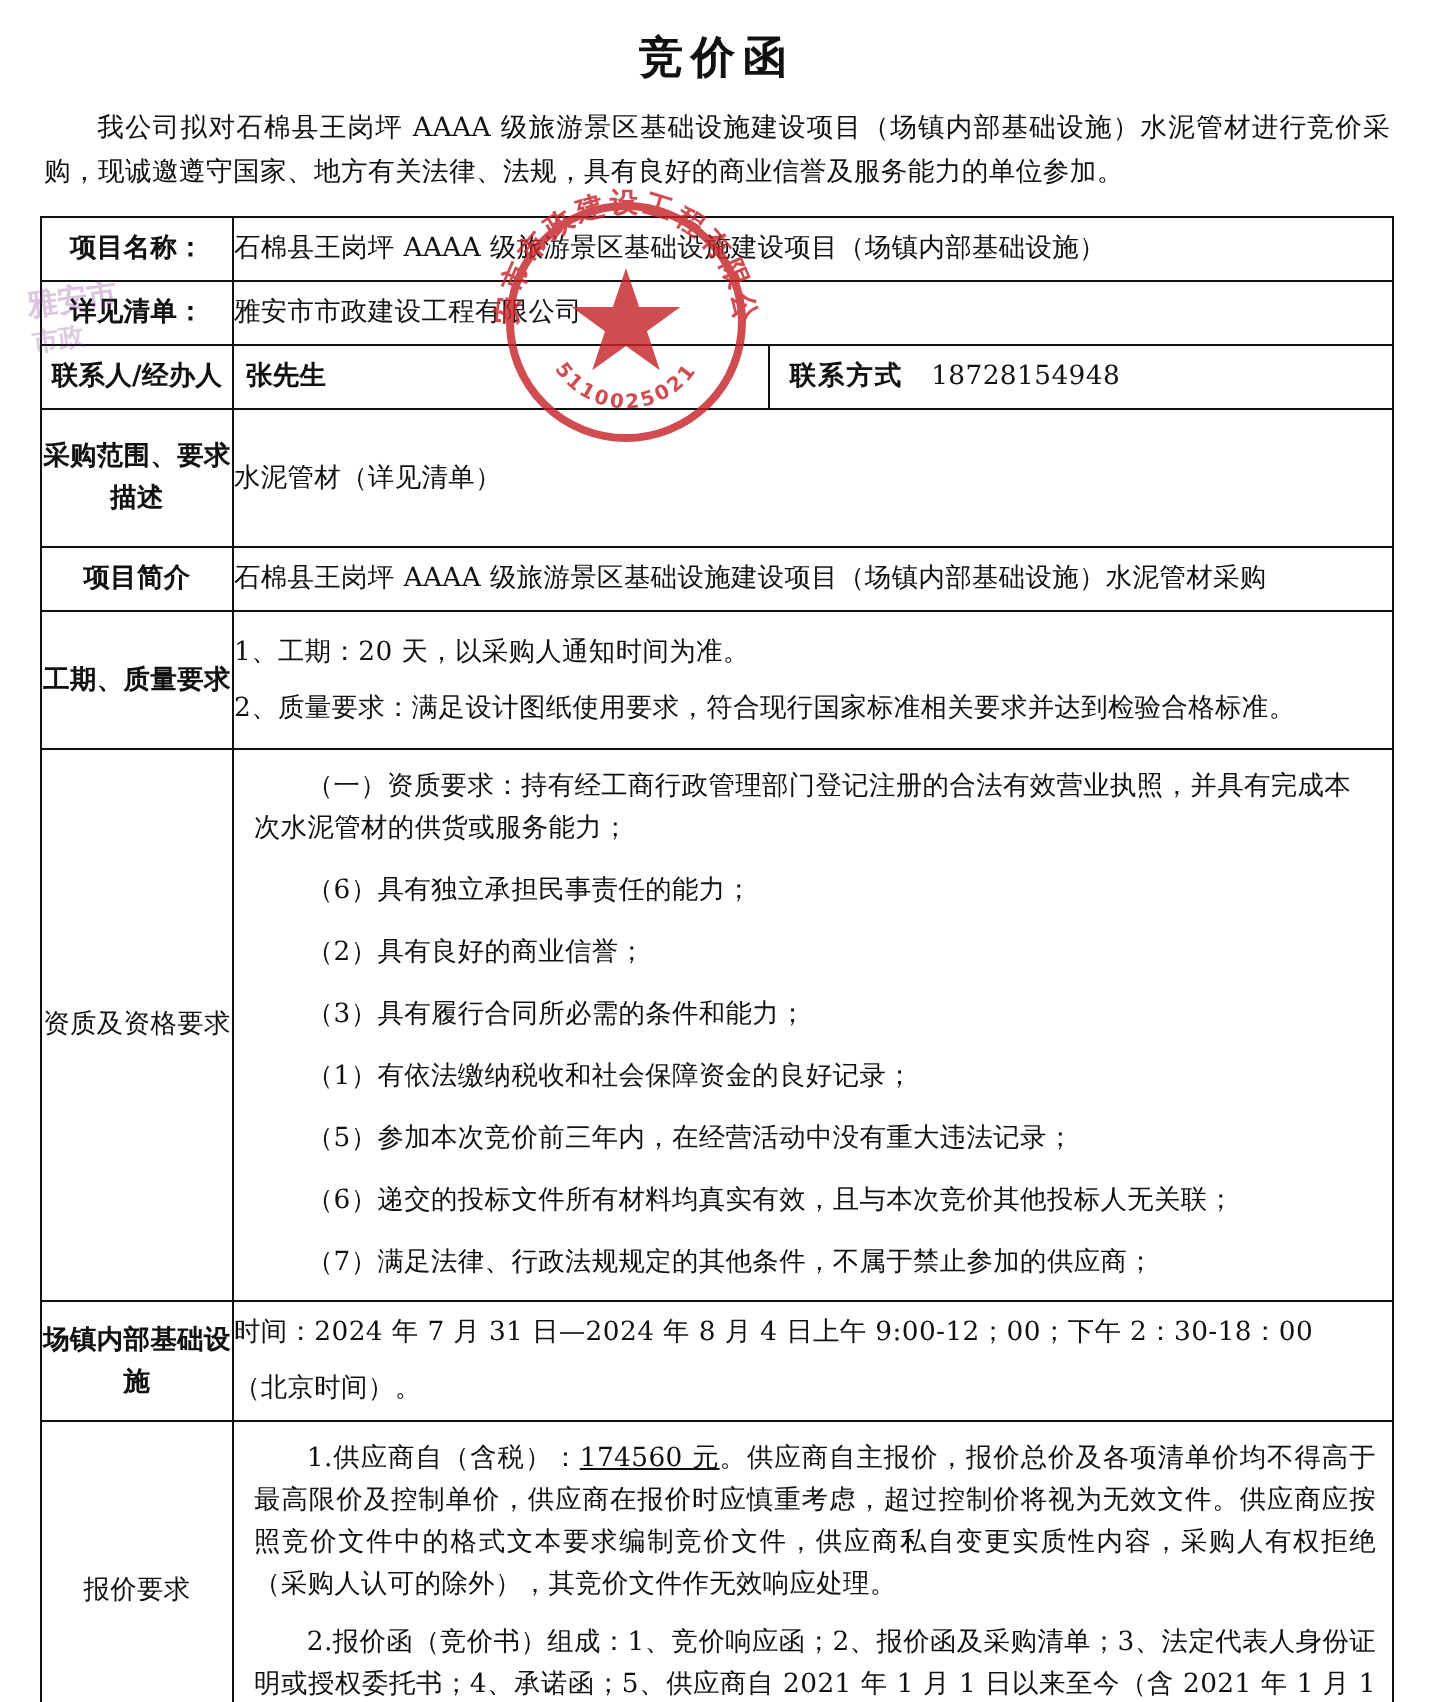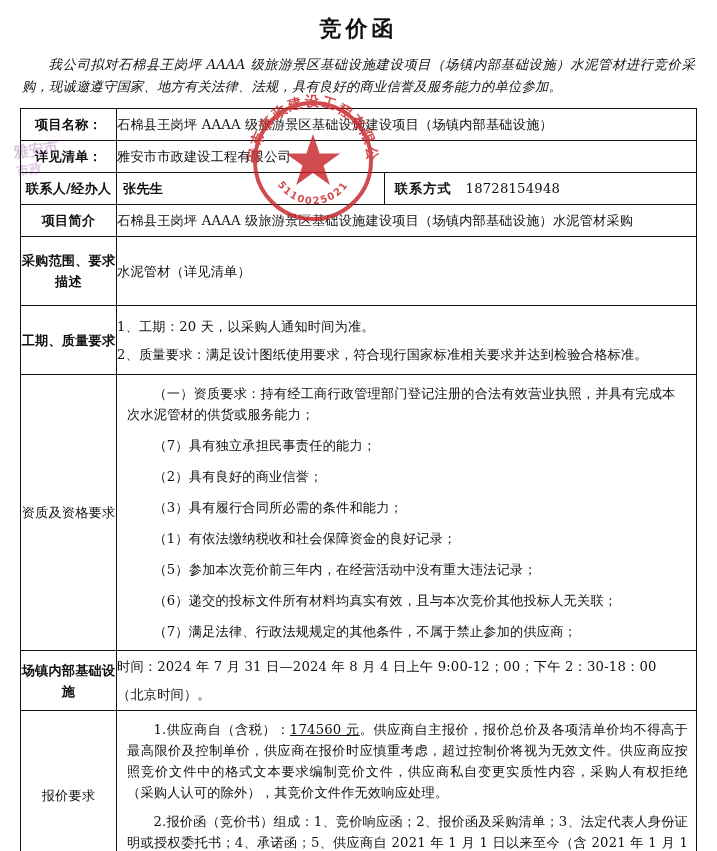--- a/index.html
+++ b/index.html
@@ -38,7 +38,6 @@
     text-align: justify;
     margin: 0 2px 10px 2px;
     letter-spacing: 0.2px;
-    font-style: italic;
   }
   table.main {
     width: 100%;

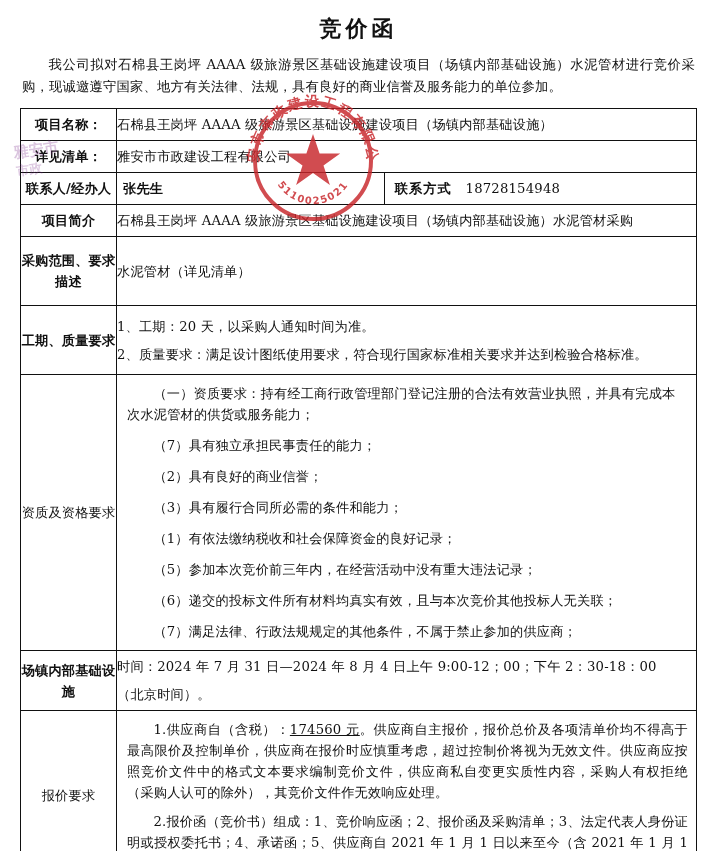--- a/index.html
+++ b/index.html
@@ -189,12 +189,12 @@
         </td>
       </tr>
       <tr>
+        <td class="lbl" style="height:58px">采购范围、要求描述</td>
+        <td class="val">水泥管材（详见清单）</td>
+      </tr>
+      <tr>
         <td class="lbl">项目简介</td>
         <td class="val">石棉县王岗坪 AAAA 级旅游景区基础设施建设项目（场镇内部基础设施）水泥管材采购</td>
-      </tr>
-      <tr>
-        <td class="lbl" style="height:58px">采购范围、要求描述</td>
-        <td class="val">水泥管材（详见清单）</td>
       </tr>
       <tr>
         <td class="lbl" style="height:58px">工期、质量要求</td>

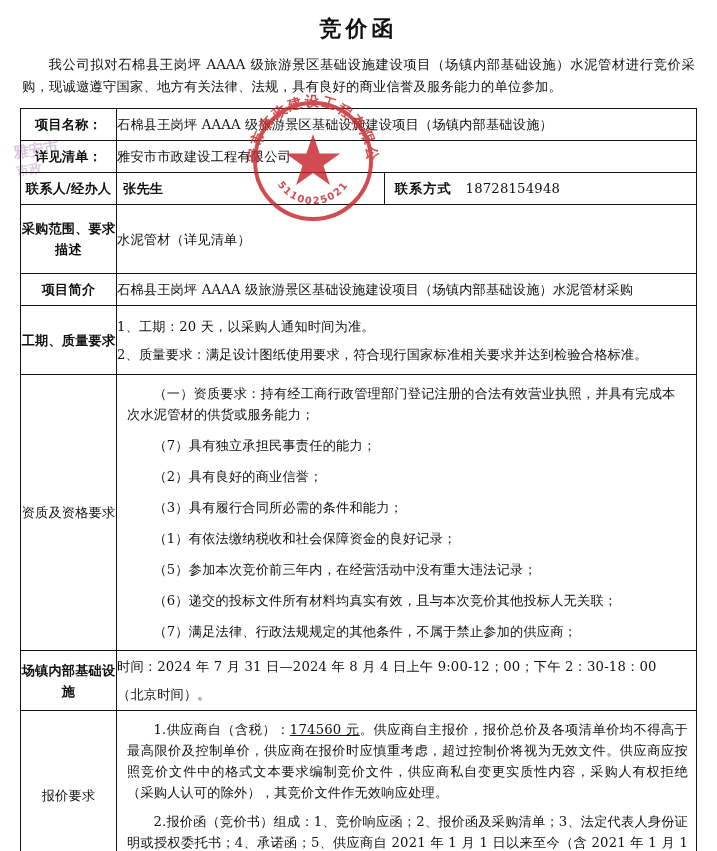--- a/index.html
+++ b/index.html
@@ -207,7 +207,7 @@
         <td class="lbl-top">资质及资格要求</td>
         <td class="val qual-cell">
           <p class="sub-indent">（一）资质要求：持有经工商行政管理部门登记注册的合法有效营业执照，并具有完成本次水泥管材的供货或服务能力；</p>
-          <p class="sub-indent">（7）具有独立承担民事责任的能力；</p>
+          <p class="sub-indent">（6）具有独立承担民事责任的能力；</p>
           <p class="sub-indent">（2）具有良好的商业信誉；</p>
           <p class="sub-indent">（3）具有履行合同所必需的条件和能力；</p>
           <p class="sub-indent">（1）有依法缴纳税收和社会保障资金的良好记录；</p>

